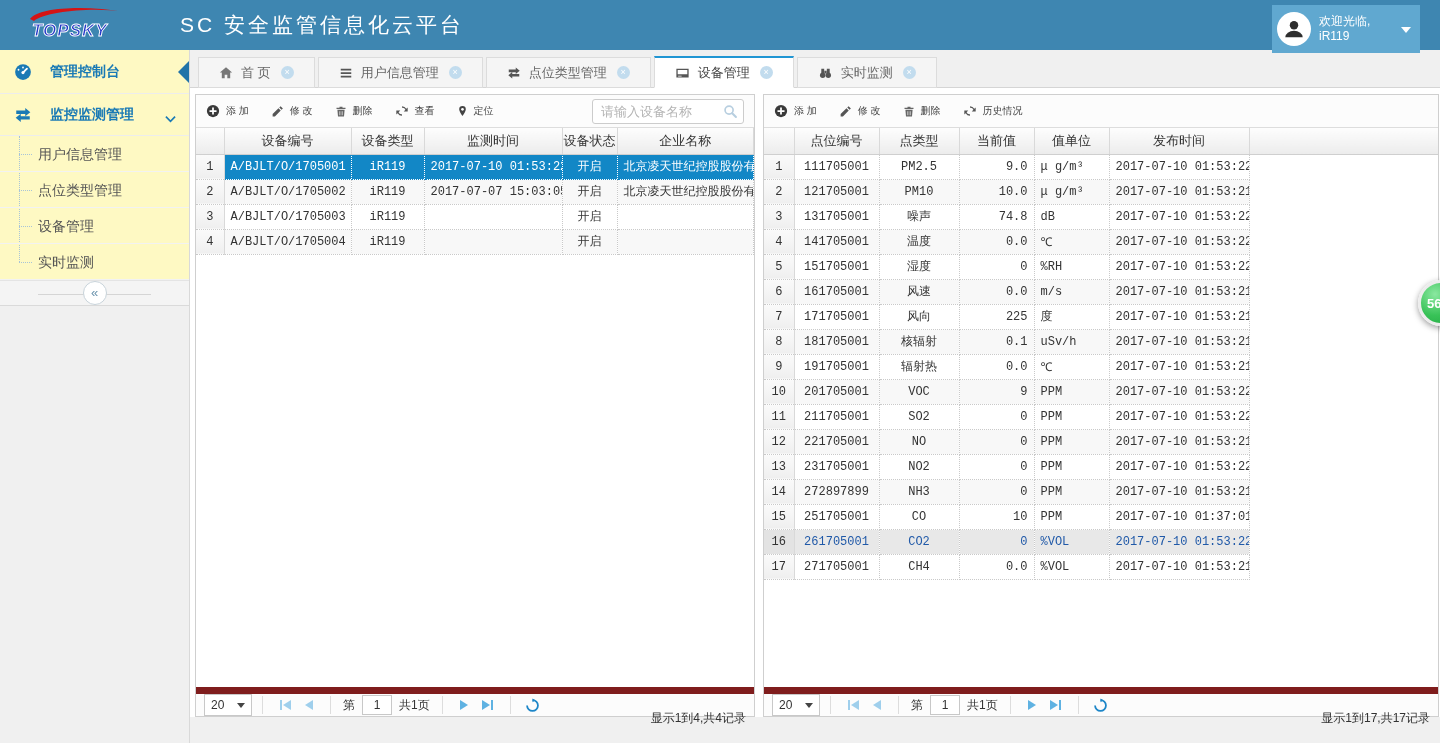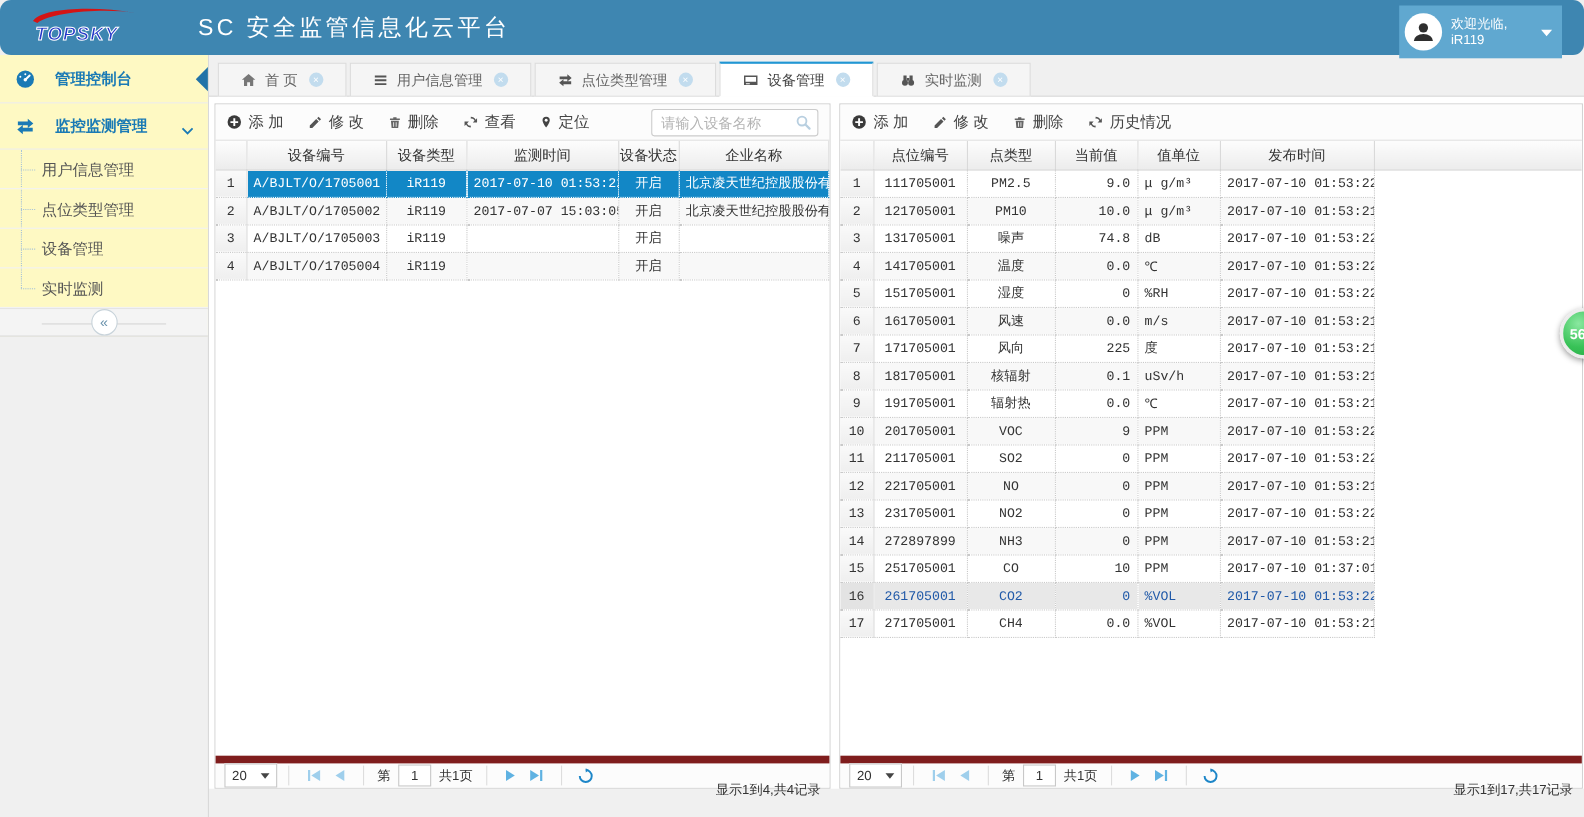--- a/index.html
+++ b/index.html
@@ -7,7 +7,7 @@
     font-family:"Liberation Sans","DejaVu Sans",sans-serif; }
 
   
-  .topbar { height:50px; background:#3e86b1; display:flex; align-items:center; position:relative;border-radius:10px; }
+  .topbar { height:50px; background:#3e86b1; display:flex; align-items:center; position:relative; }
   .logo { margin-left:16px; width:130px; height:44px; }
   .app-title { color:#fff; font-size:21px; letter-spacing:3px; margin-left:34px; }
   .user-box { position:absolute; right:20px; top:5px; width:148px; height:48px; background:#60a8d0; display:flex; align-items:center; }

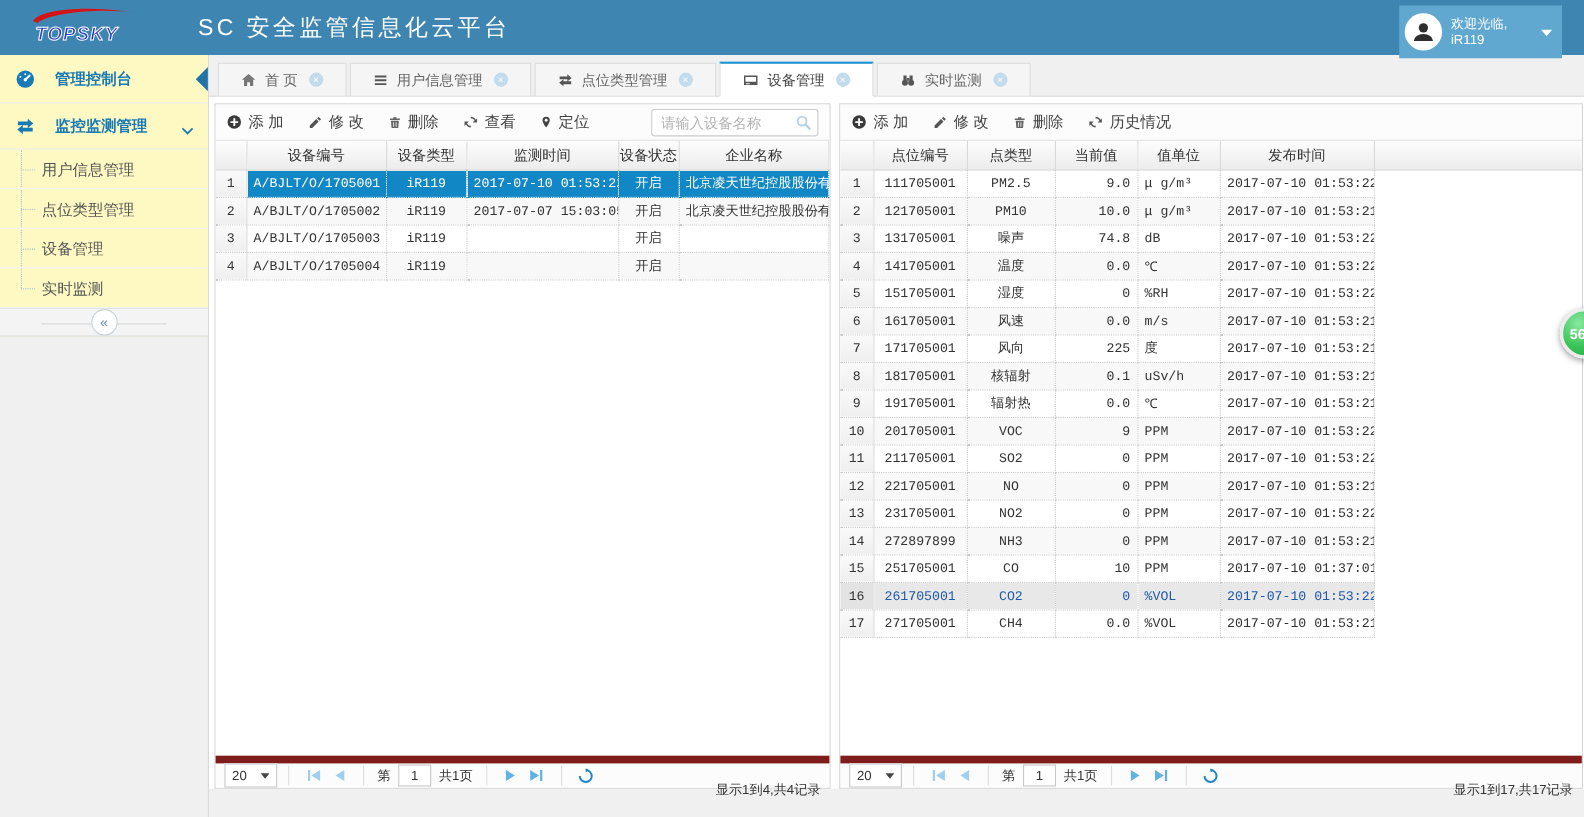--- a/index.html
+++ b/index.html
@@ -49,7 +49,7 @@
   .right-panel { width:676px; flex:none; }
 
   .ptoolbar { height:33px; border-bottom:1px solid #ddd; display:flex; align-items:center; padding:0 10px; background:#fcfcfc; flex:none; }
-  .tbtn { display:flex; align-items:center; margin-right:22px; font-size:14px; color:#444; cursor:pointer; white-space:nowrap; }
+  .tbtn { display:flex; align-items:center; margin-right:22px; font-size:10px; color:#444; cursor:pointer; white-space:nowrap; }
   .tbtn .bicon { margin-right:6px; display:flex; }
   .search-wrap { margin-left:auto; position:relative; }
   .search-input { width:152px; height:25px; border:1px solid #ccc; border-radius:3px; padding:0 26px 0 8px; font-size:13px; color:#333; outline:none; }

